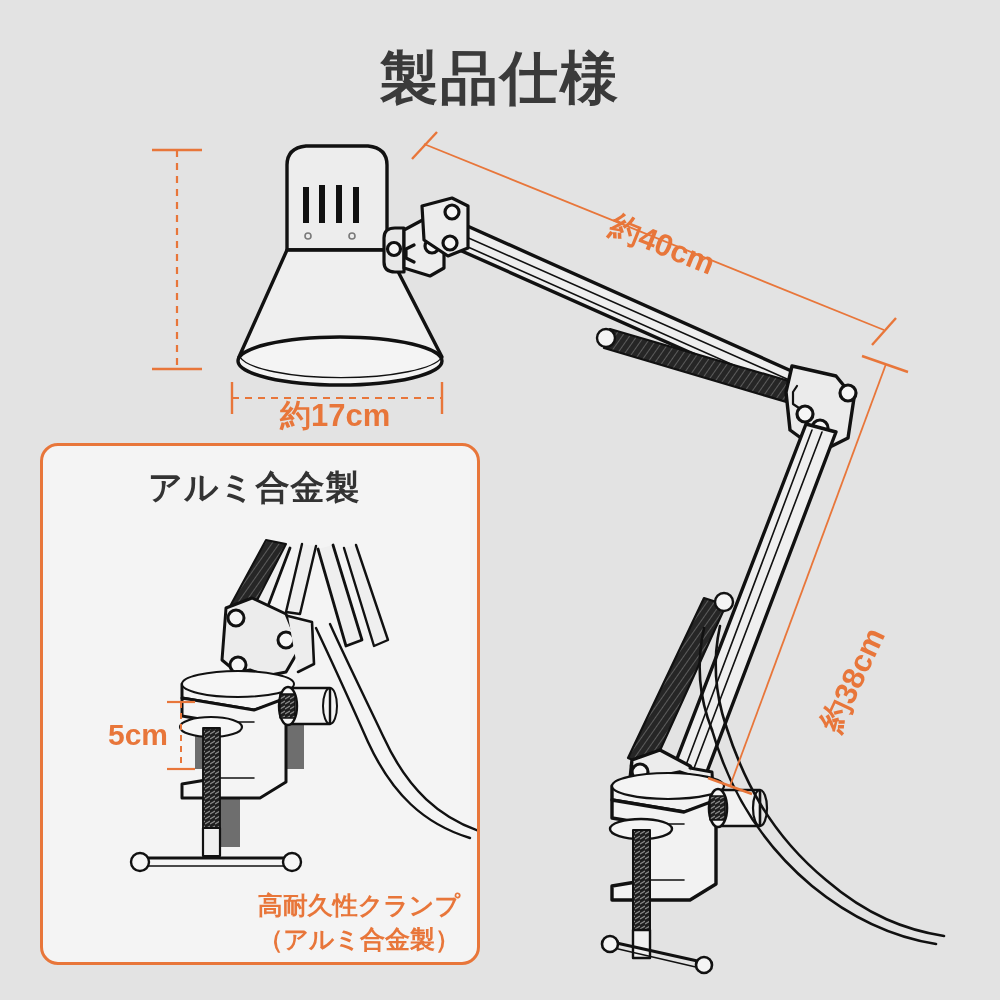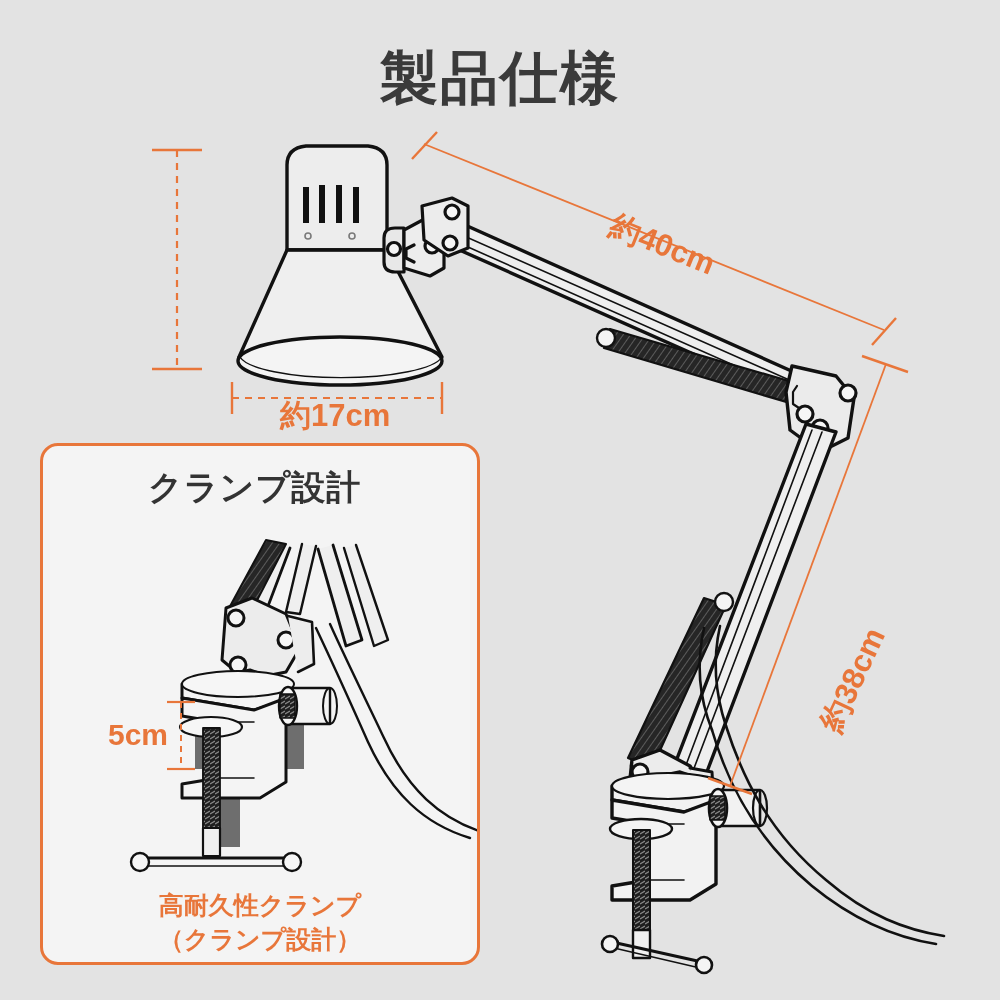--- a/index.html
+++ b/index.html
@@ -341,7 +341,7 @@
   <div class="dimlabel dim-38">約38cm</div>
   <div class="dimlabel dim-5">5cm</div>
 
-  <div class="inset-title">クランプ設計</div>
+  <div class="inset-title">アルミ合金製</div>
 
   <div class="inset-caption">
     <span>高耐久性クランプ</span>

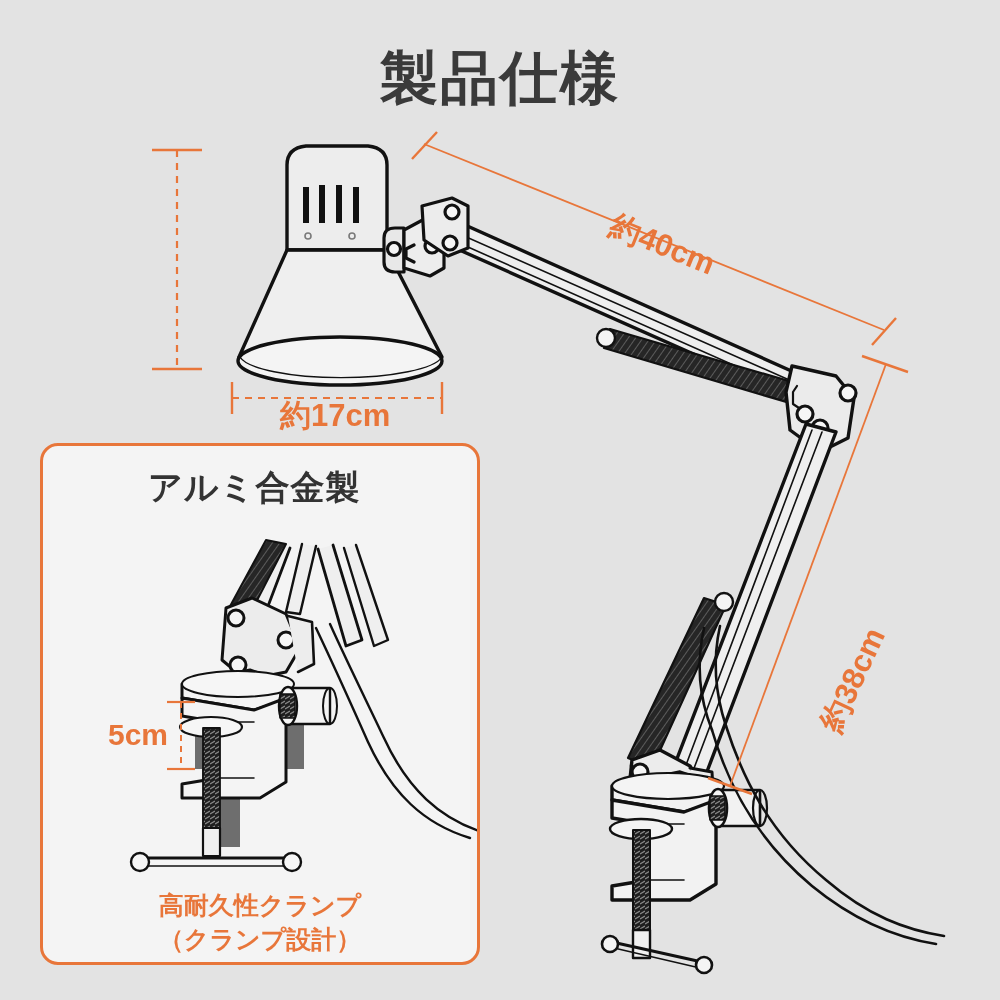--- a/index.html
+++ b/index.html
@@ -81,7 +81,7 @@
     left: 60px;
     top: 888px;
     width: 400px;
-    text-align: center;
+    text-align: right;
     color: #e8763a;
     font-size: 25px;
     font-weight: 600;

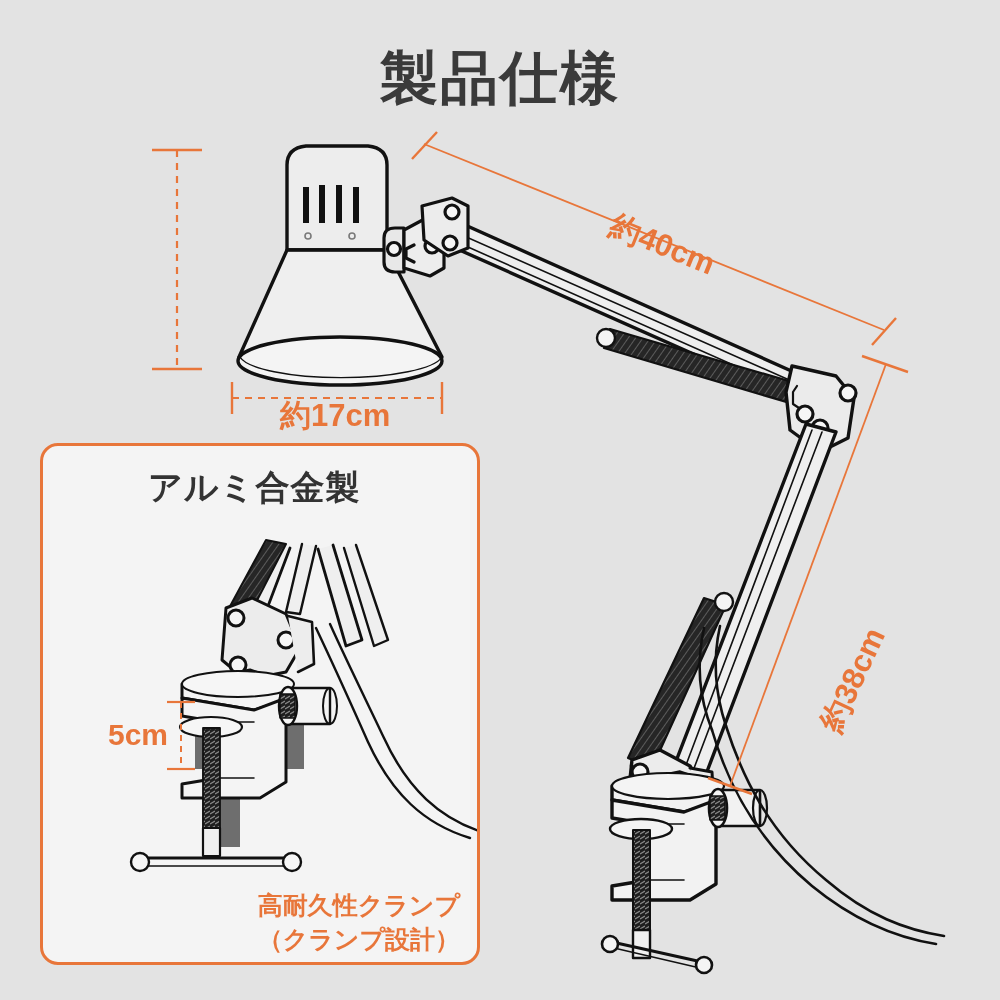--- a/index.html
+++ b/index.html
@@ -345,7 +345,7 @@
 
   <div class="inset-caption">
     <span>高耐久性クランプ</span>
-    <span>（クランプ設計）</span>
+    <span>（アルミ合金製）</span>
   </div>
 
 </div>

